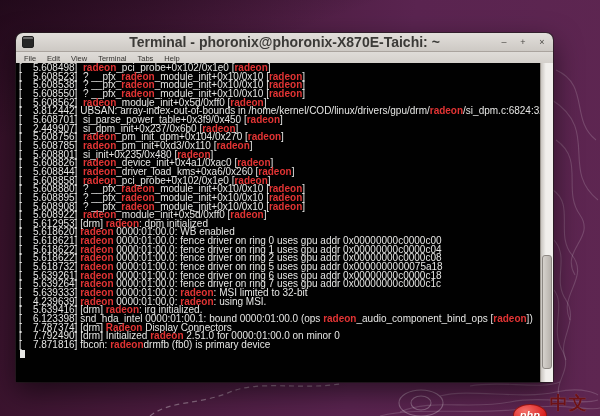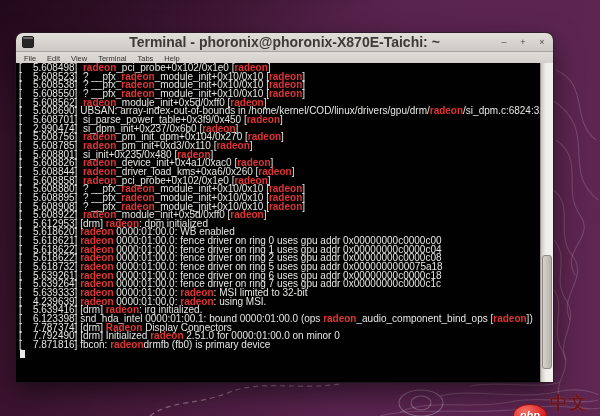--- a/index.html
+++ b/index.html
@@ -137,7 +137,7 @@
         <div class="tline"><span>[    5.608538]  ? __pfx_</span><span class="hl">radeon</span><span>_module_init+0x10/0x10 [</span><span class="hl">radeon</span><span>]</span></div>
         <div class="tline"><span>[    5.608550]  ? __pfx_</span><span class="hl">radeon</span><span>_module_init+0x10/0x10 [</span><span class="hl">radeon</span><span>]</span></div>
         <div class="tline"><span>[    5.608562]  </span><span class="hl">radeon</span><span>_module_init+0x5d/0xff0 [</span><span class="hl">radeon</span><span>]</span></div>
-        <div class="tline"><span>[    5.608690] UBSAN: array-index-out-of-bounds in /home/kernel/COD/linux/drivers/gpu/drm/</span><span class="hl">radeon</span><span>/si_dpm.c:6824:32</span></div>
+        <div class="tline"><span>[    3.812442] UBSAN: array-index-out-of-bounds in /home/kernel/COD/linux/drivers/gpu/drm/</span><span class="hl">radeon</span><span>/si_dpm.c:6824:32</span></div>
         <div class="tline"><span>[    5.608701]  si_parse_power_table+0x3f9/0x450 [</span><span class="hl">radeon</span><span>]</span></div>
         <div class="tline"><span>[    2.990474]  si_dpm_init+0x237/0x6b0 [</span><span class="hl">radeon</span><span>]</span></div>
         <div class="tline"><span>[    5.608756]  </span><span class="hl">radeon</span><span>_pm_init_dpm+0x104/0x270 [</span><span class="hl">radeon</span><span>]</span></div>

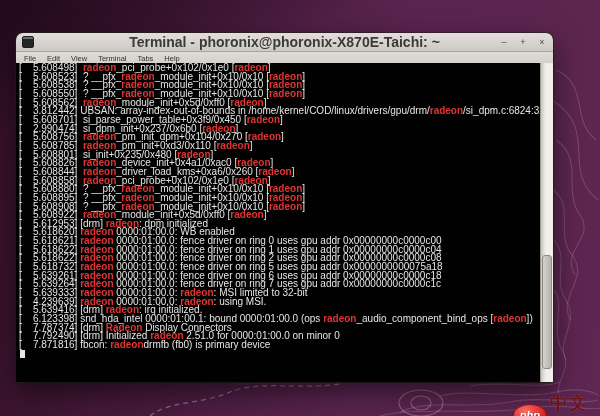--- a/index.html
+++ b/index.html
@@ -139,7 +139,7 @@
         <div class="tline"><span>[    5.608562]  </span><span class="hl">radeon</span><span>_module_init+0x5d/0xff0 [</span><span class="hl">radeon</span><span>]</span></div>
         <div class="tline"><span>[    3.812442] UBSAN: array-index-out-of-bounds in /home/kernel/COD/linux/drivers/gpu/drm/</span><span class="hl">radeon</span><span>/si_dpm.c:6824:32</span></div>
         <div class="tline"><span>[    5.608701]  si_parse_power_table+0x3f9/0x450 [</span><span class="hl">radeon</span><span>]</span></div>
-        <div class="tline"><span>[    2.990474]  si_dpm_init+0x237/0x6b0 [</span><span class="hl">radeon</span><span>]</span></div>
+        <div class="tline"><span>[    2.449907]  si_dpm_init+0x237/0x6b0 [</span><span class="hl">radeon</span><span>]</span></div>
         <div class="tline"><span>[    5.608756]  </span><span class="hl">radeon</span><span>_pm_init_dpm+0x104/0x270 [</span><span class="hl">radeon</span><span>]</span></div>
         <div class="tline"><span>[    5.608785]  </span><span class="hl">radeon</span><span>_pm_init+0xd3/0x110 [</span><span class="hl">radeon</span><span>]</span></div>
         <div class="tline"><span>[    5.608801]  si_init+0x235/0x480 [</span><span class="hl">radeon</span><span>]</span></div>

